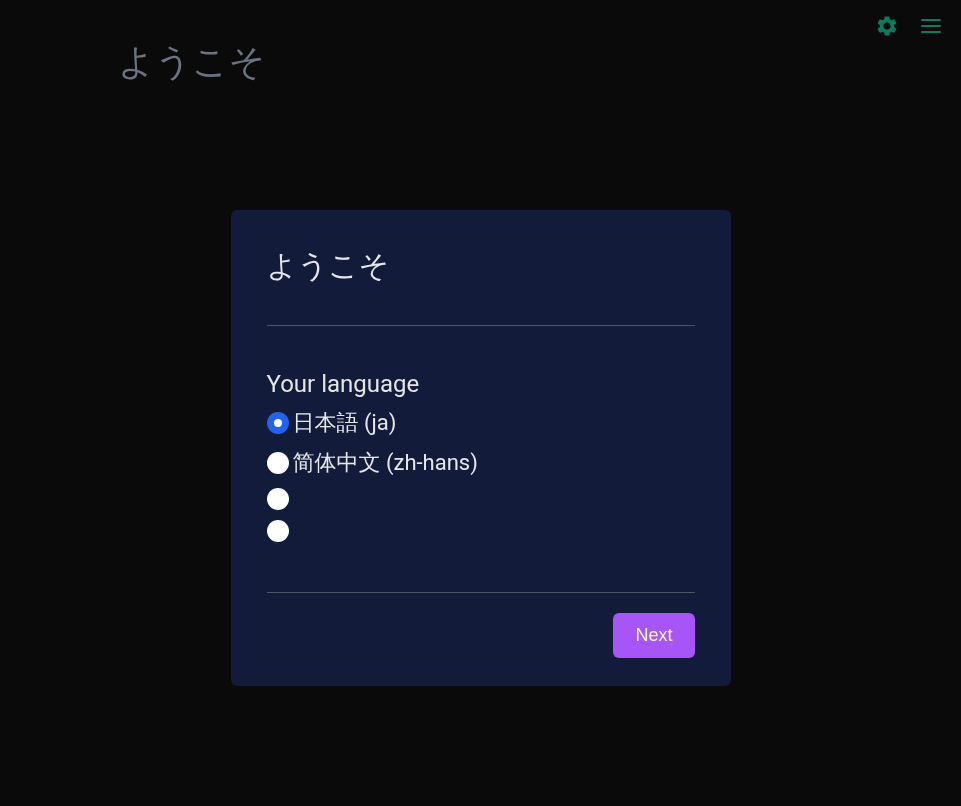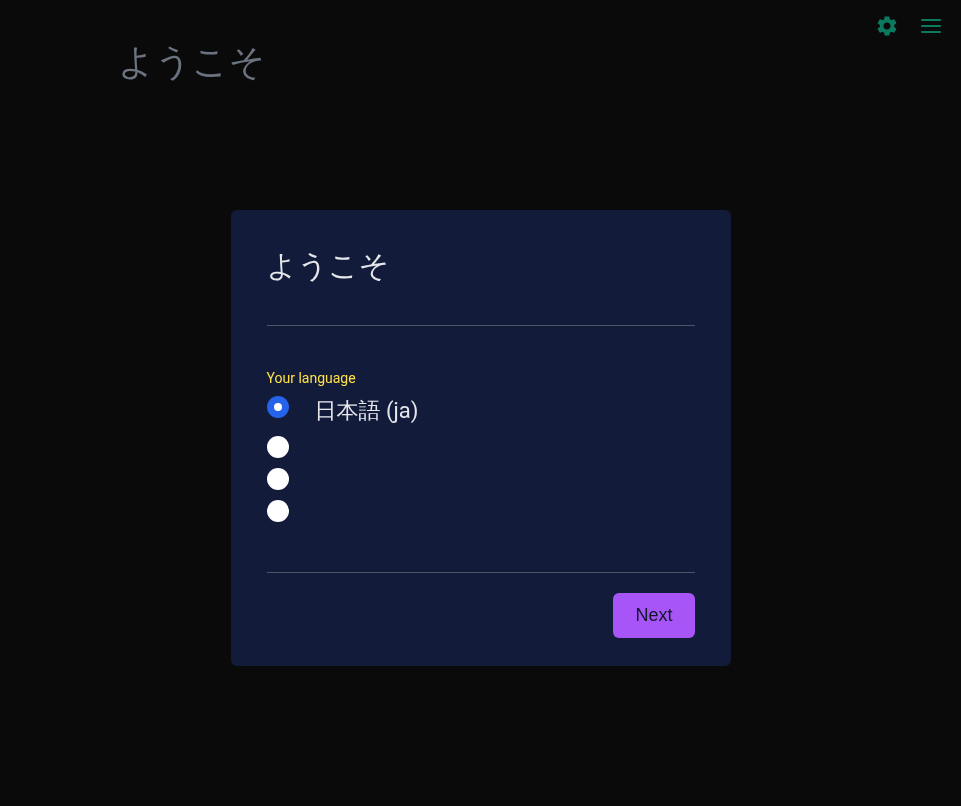--- a/index.html
+++ b/index.html
@@ -68,8 +68,8 @@
       margin-bottom: 44px;
     }
     .field-label {
-      font-size: 14px;
-      color: #fde047;
+      font-size: 24px;
+      color: #e5e5e5;
       margin-bottom: 10px;
     }
     .radio-list {

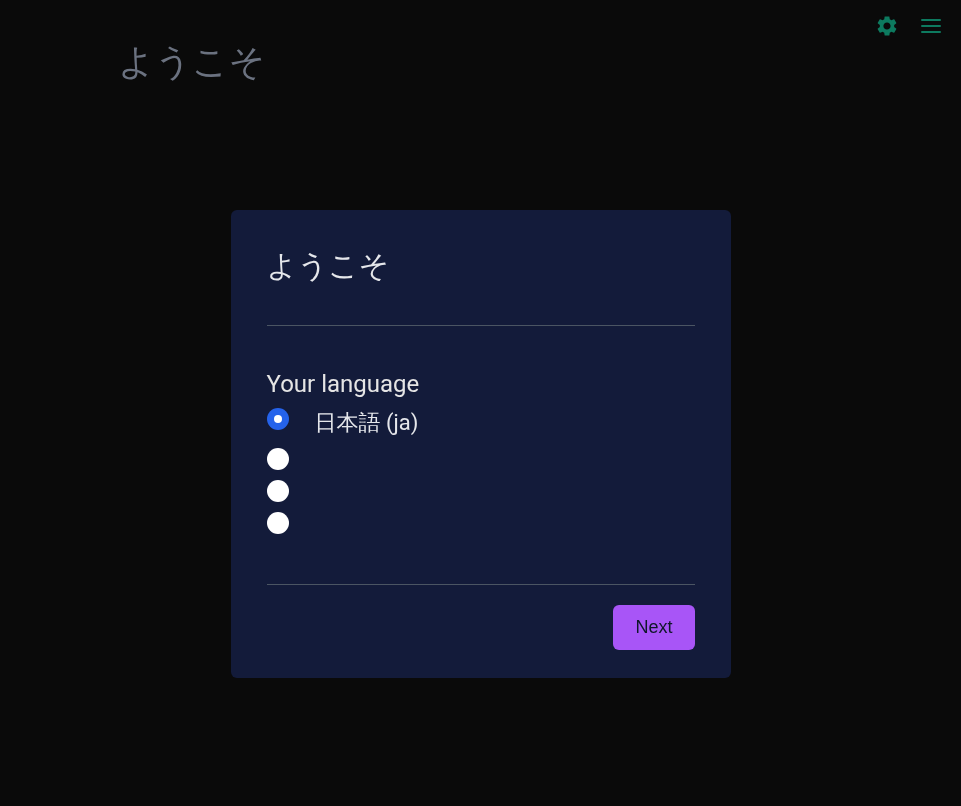--- a/index.html
+++ b/index.html
@@ -80,8 +80,8 @@
     }
     .radio-item {
       display: flex;
-      align-items: flex-start;
-      gap: 26px;
+      align-items: center;
+      gap: 4px;
       cursor: pointer;
     }
     .radio-circle {

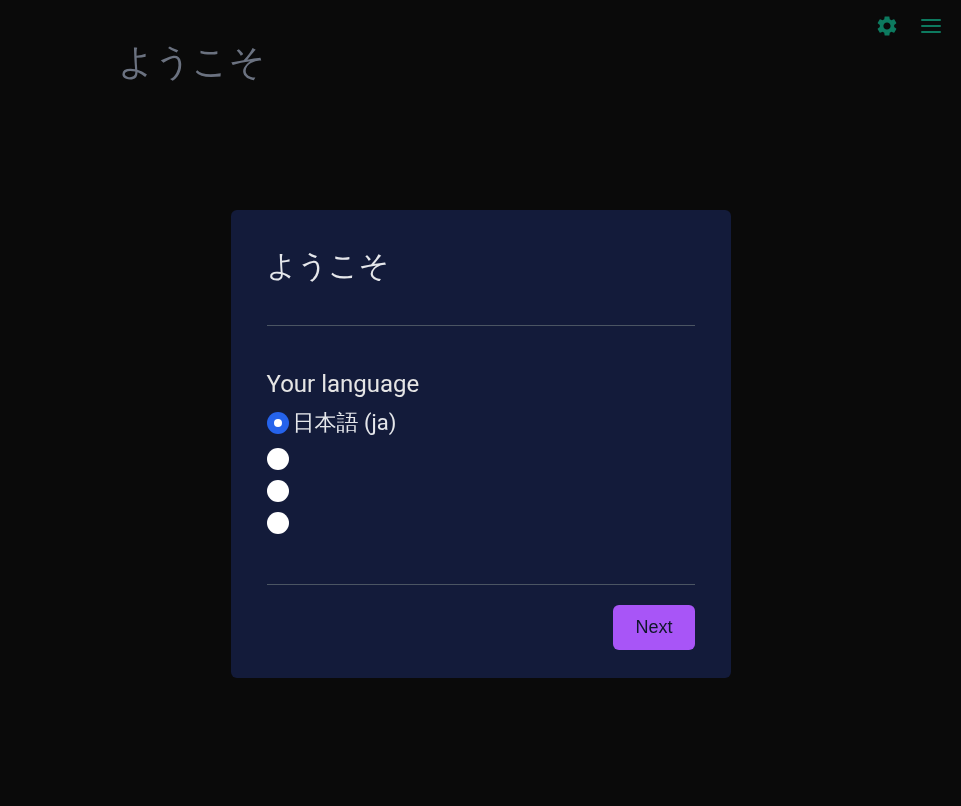--- a/index.html
+++ b/index.html
@@ -163,6 +163,7 @@
     </div>
     <div class="radio-item">
       <div class="radio-circle"></div>
+      <span class="radio-label">简体中文 (zh-hans)</span>
     </div>
     <div class="radio-item">
       <div class="radio-circle"></div>

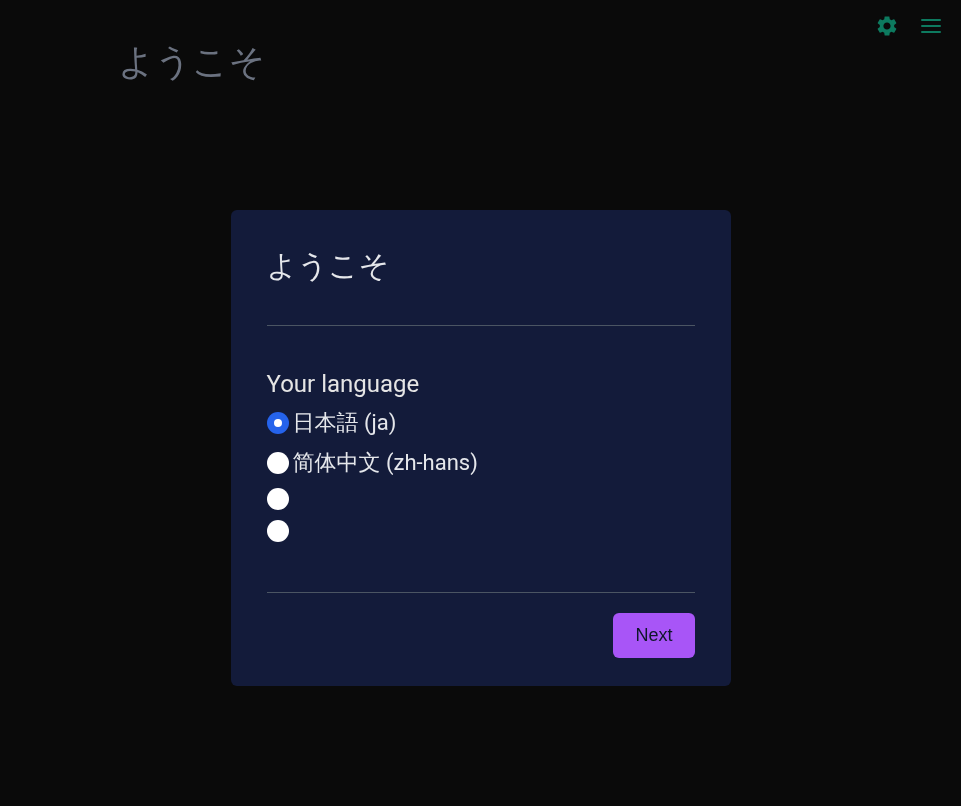--- a/index.html
+++ b/index.html
@@ -119,7 +119,7 @@
     }
     .next-btn {
       background: #a855f7;
-      color: #0f172a;
+      color: #fef9c3;
       border: none;
       border-radius: 6px;
       padding: 12px 22px;

